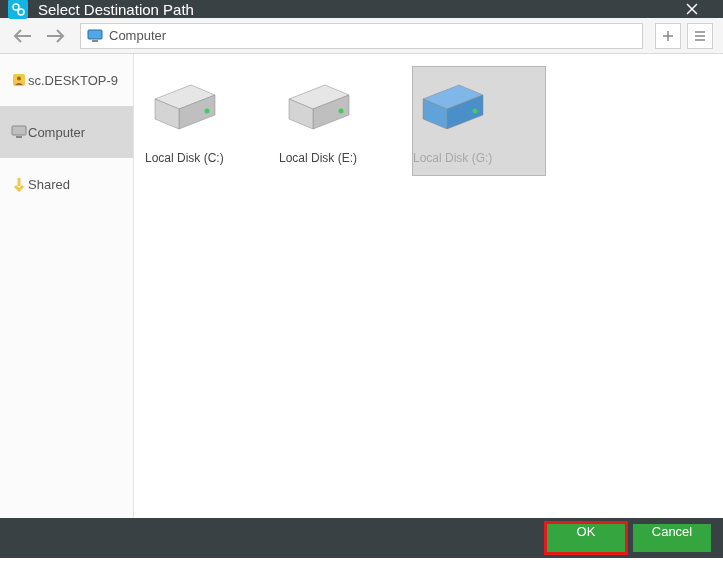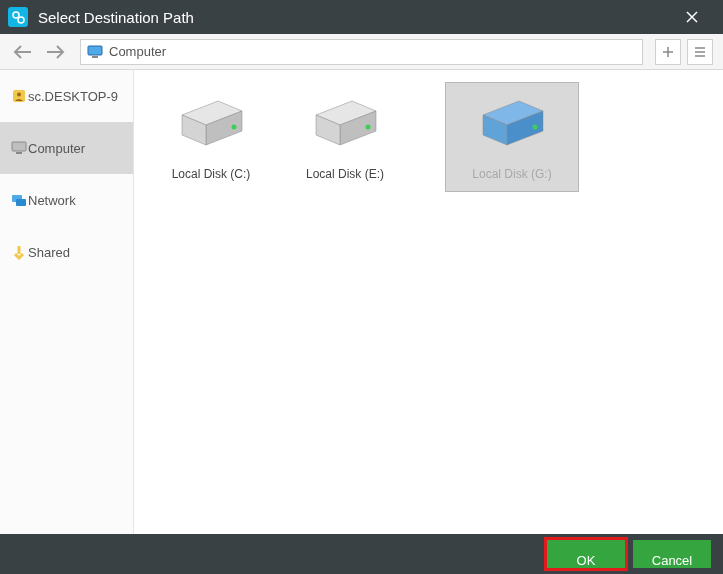--- a/index.html
+++ b/index.html
@@ -7,7 +7,7 @@
   body { width: 723px; height: 574px; background: #fff; overflow: hidden; }
 
   .titlebar {
-    height: 34px;
+    height: 18px;
     background: #3a4145;
     color: #fff;
     display: flex;

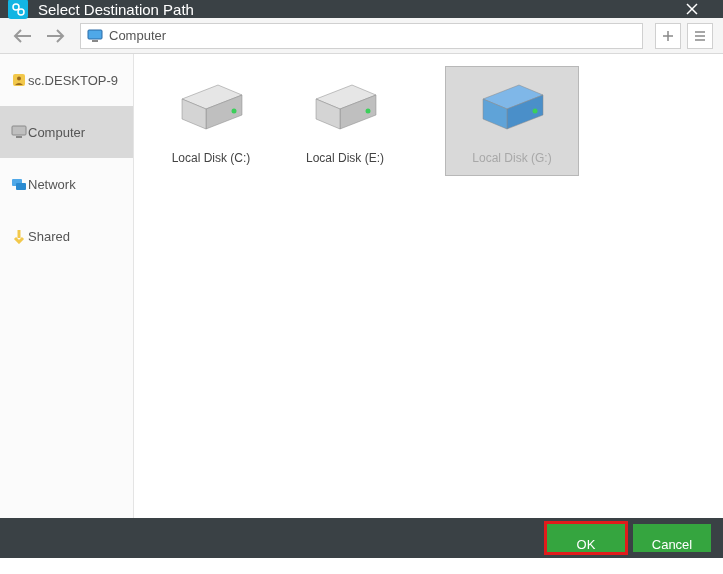--- a/index.html
+++ b/index.html
@@ -91,7 +91,7 @@
     height: 110px;
     display: flex;
     flex-direction: column;
-    align-items: center;
+    align-items: flex-start;
     justify-content: flex-start;
     padding-top: 6px;
     border: 1px solid transparent;

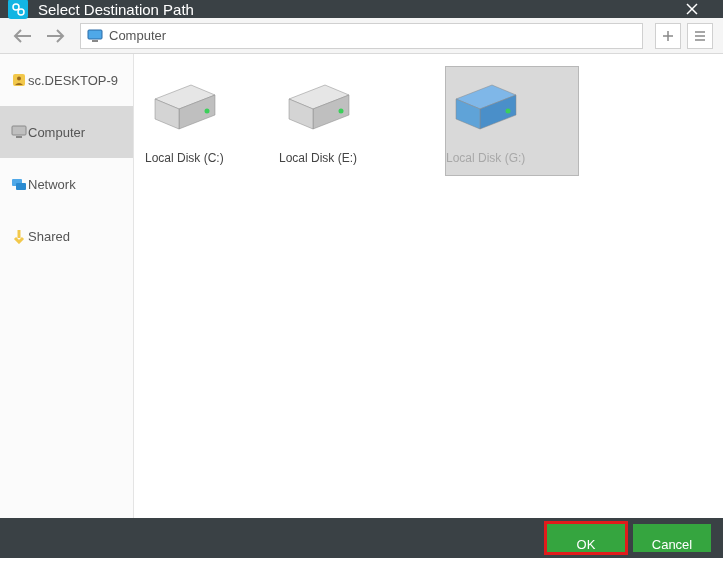--- a/index.html
+++ b/index.html
@@ -97,7 +97,7 @@
     border: 1px solid transparent;
     cursor: pointer;
   }
-  .disk.selected { background: #d9d9d9; border: 1px solid #b8b8b8; margin-left: 33px; }
+  .disk.selected { background: #d9d9d9; border: 1px solid #b8b8b8; }
   .disk .label {
     font-size: 12px;
     color: #444;

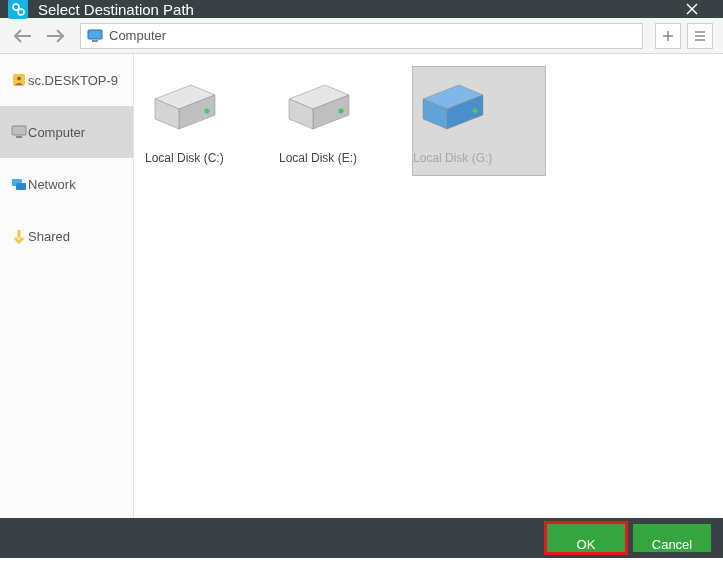--- a/index.html
+++ b/index.html
@@ -212,15 +212,6 @@
           </svg>
         </span>
         <span>Computer</span>
-      </div>
-      <div class="side-item">
-        <span class="icon">
-          <svg width="16" height="14" viewBox="0 0 16 14">
-            <rect x="1" y="2" width="10" height="7" rx="1" fill="#4fa8e8"></rect>
-            <rect x="5" y="6" width="10" height="7" rx="1" fill="#2a8ad0"></rect>
-          </svg>
-        </span>
-        <span>Network</span>
       </div>
       <div class="side-item">
         <span class="icon">

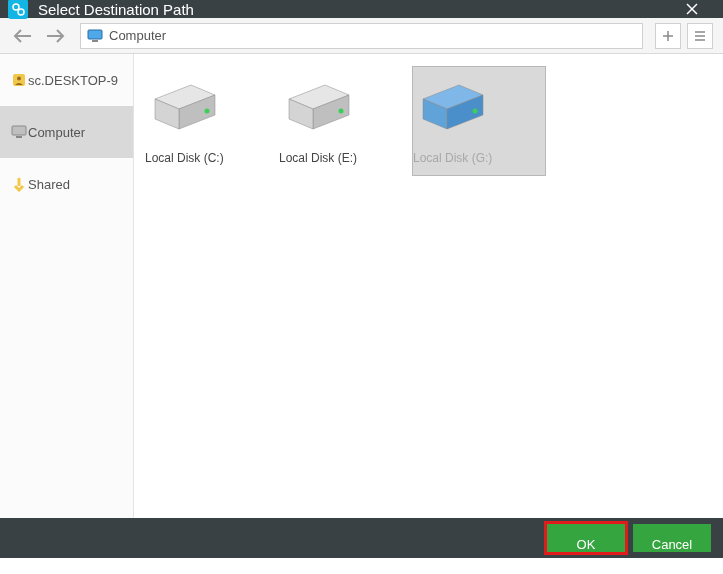--- a/index.html
+++ b/index.html
@@ -120,7 +120,7 @@
     min-width: 78px;
     height: 28px;
     display: flex;
-    align-items: flex-end;
+    align-items: flex-start;
     justify-content: center;
     font-size: 13px;
     color: #fff;

